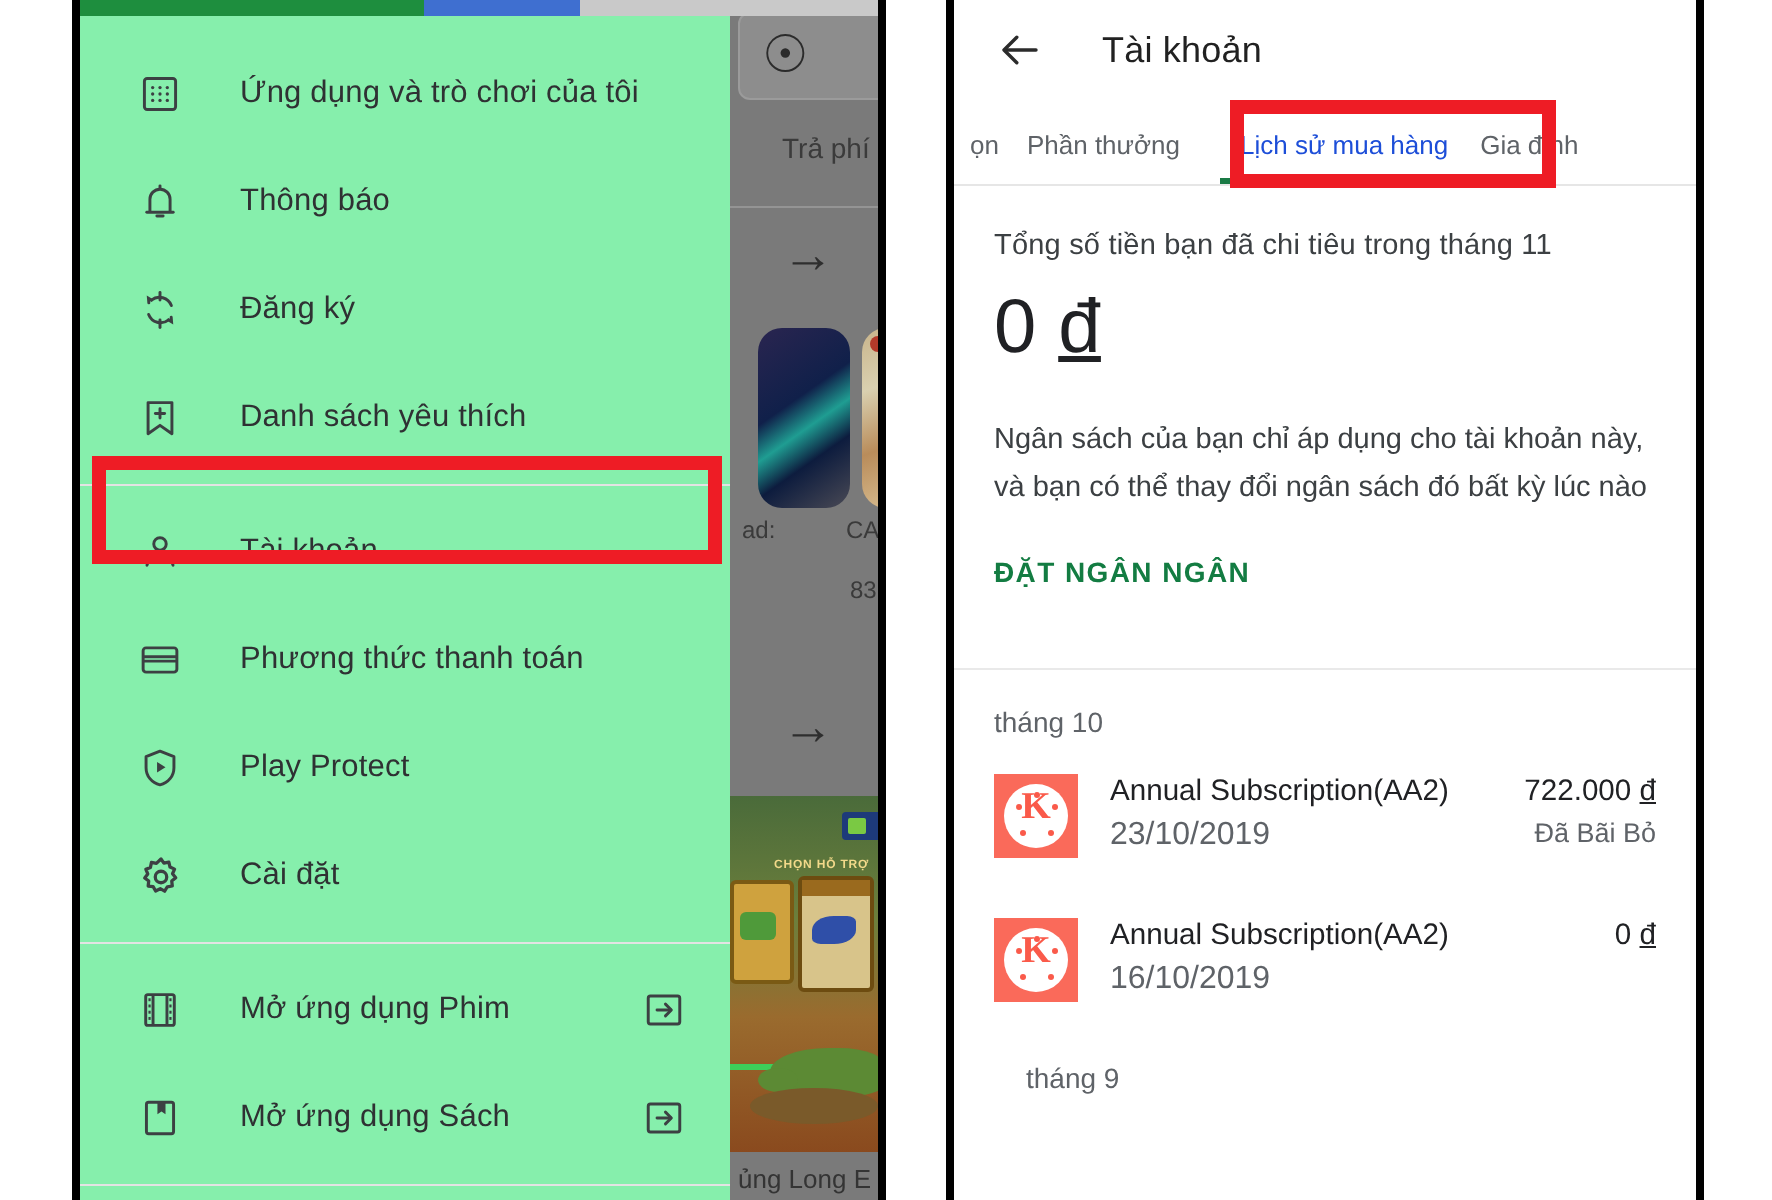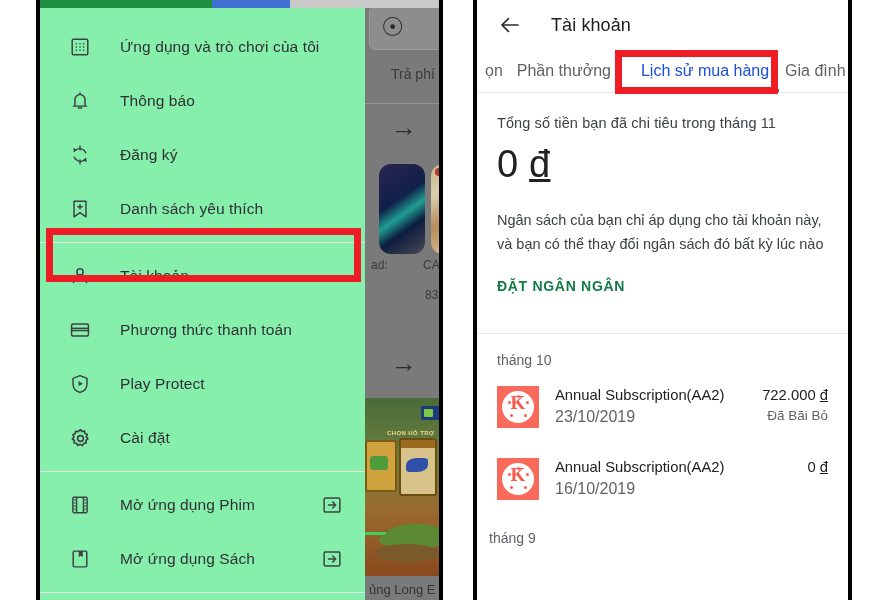--- a/index.html
+++ b/index.html
@@ -279,7 +279,7 @@
     border-bottom: 1px solid #e6e6e6;
   }
   .r-tab {
-    font-size: 16px;
+    font-size: 13px;
     color: #5f6368;
     padding: 0 14px 12px 0;
     white-space: nowrap;

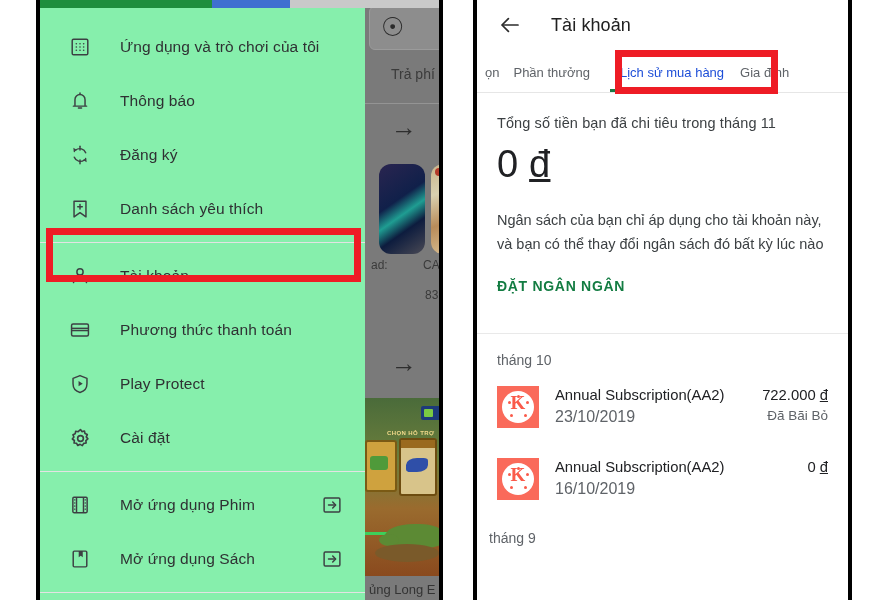--- a/index.html
+++ b/index.html
@@ -416,7 +416,7 @@
   .r-month-lower {
     font-size: 14px;
     color: #5f6368;
-    padding: 30px 20px 0 12px;
+    padding: 30px 20px 0 36px;
   }
 </style>
 </head>

